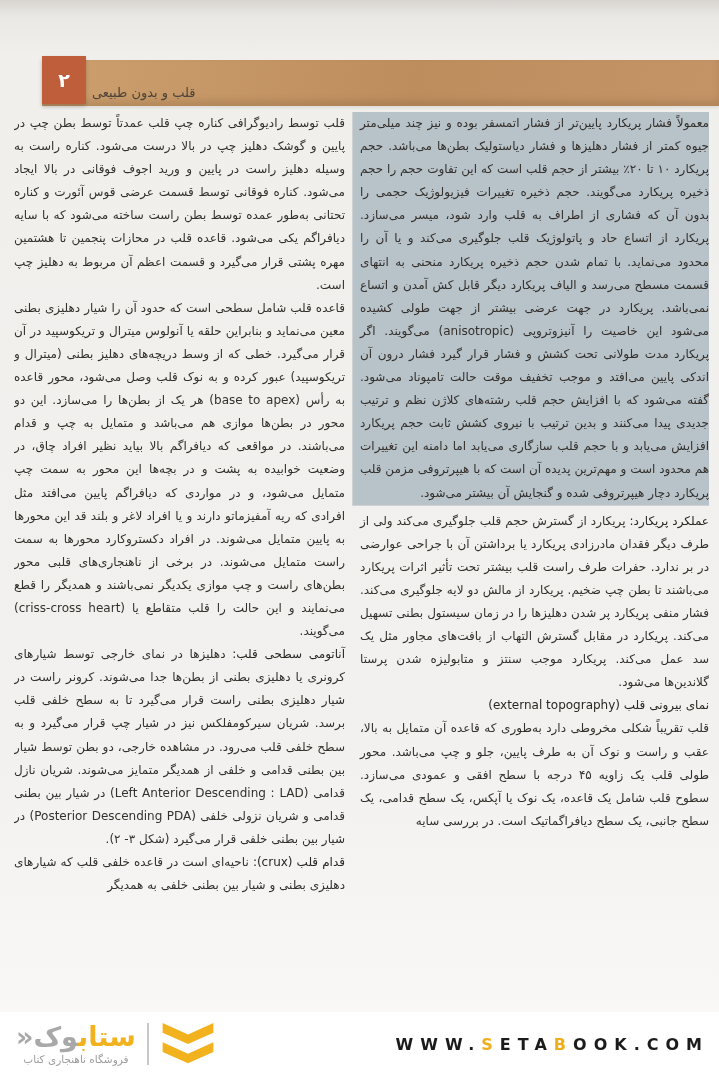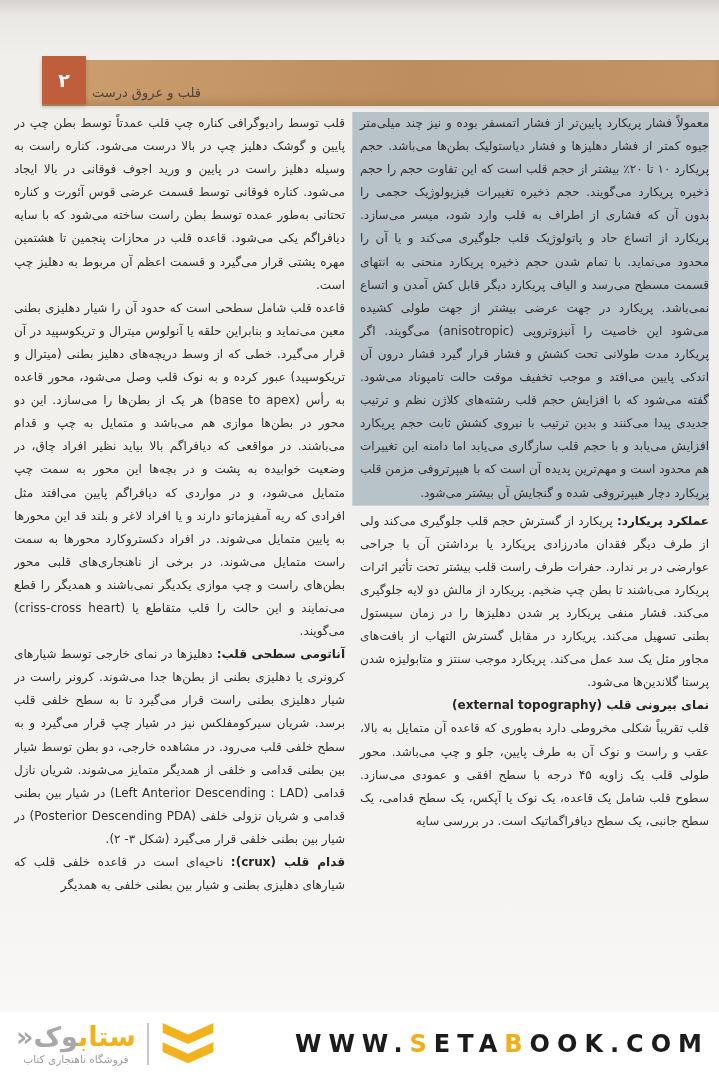--- a/index.html
+++ b/index.html
@@ -73,7 +73,7 @@
 <div class="page">
 
   <div class="header-bar">
-    <span class="chapter-title">قلب و عروق درست</span>
+    <span class="chapter-title">قلب و بدون طبیعی</span>
   </div>
   <div class="page-number-box">
     <span>۲</span>

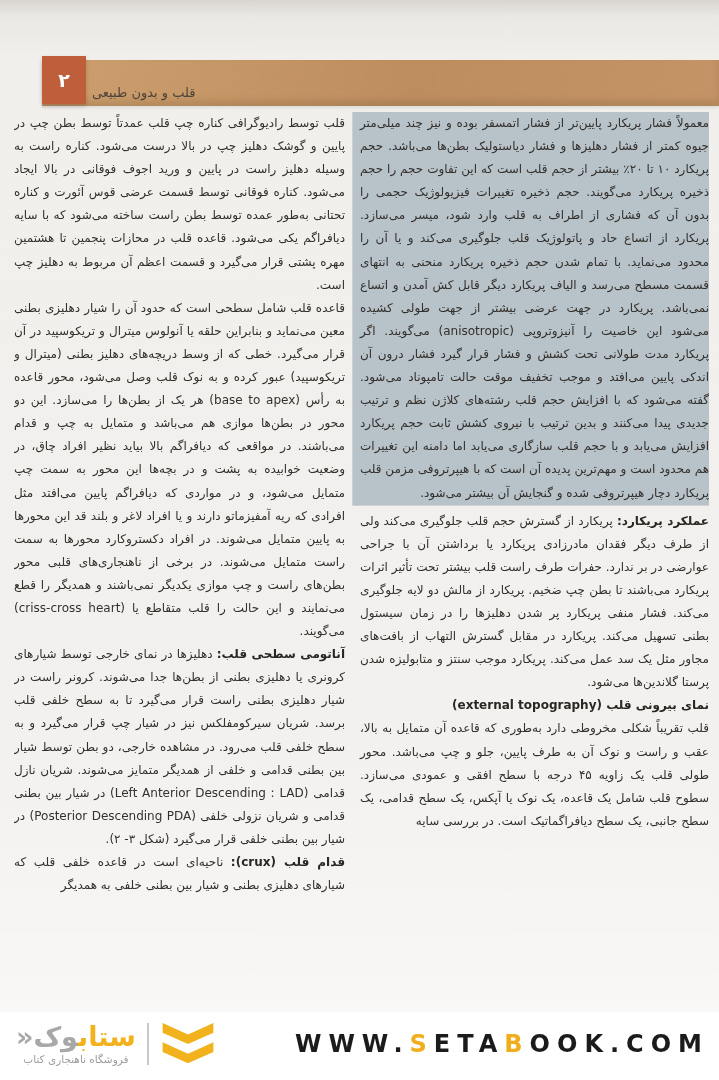--- a/index.html
+++ b/index.html
@@ -46,7 +46,7 @@
     padding:4px 7px 0;margin:-4px -7px 5px;
     box-shadow:0 0 0 1px rgba(140,155,165,.35);
   }
-  b,.sec-heading{font-weight:bold;color:#2a2622;}
+  b,.sec-heading{font-weight:normal;color:#2a2622;}
   .sec-heading{display:block;}
   
   .footer{

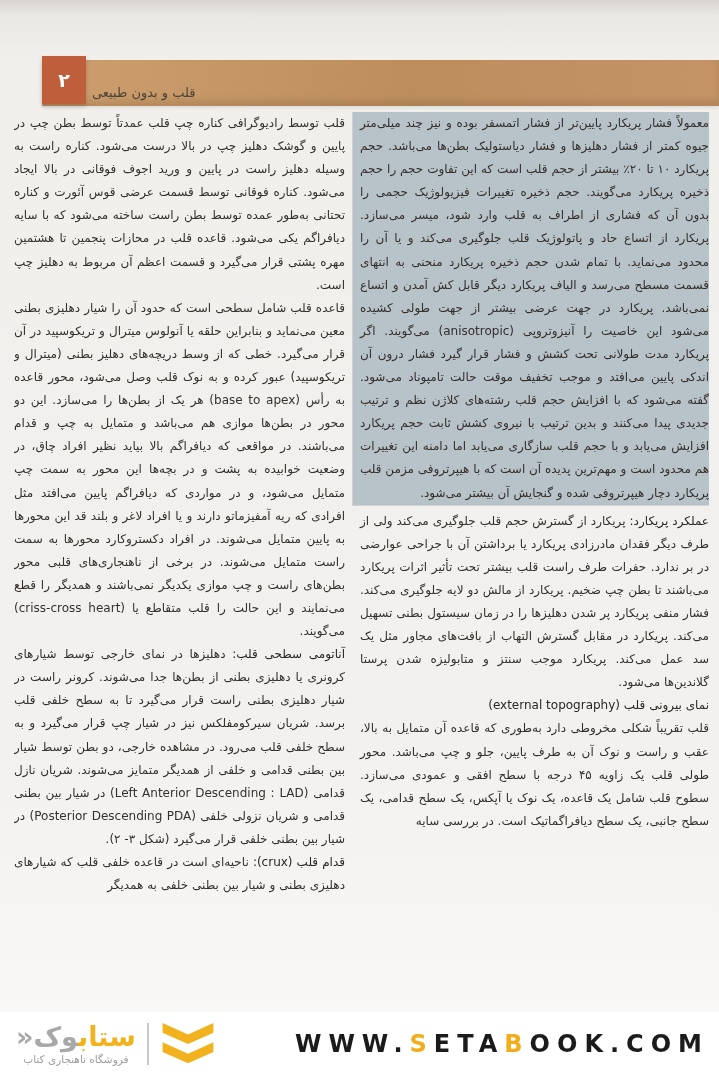--- a/index.html
+++ b/index.html
@@ -64,7 +64,7 @@
   .logo-divider{width:2px;height:42px;background:#c8c8c8;}
   .store{text-align:right;}
   .store-title{font-size:17px;font-weight:bold;color:#141414;direction:rtl;margin-bottom:3px;}
-  .website{font-size:24px;font-weight:bold;letter-spacing:7px;color:#1b1b1b;direction:ltr;white-space:nowrap;}
+  .website{font-size:16px;font-weight:bold;letter-spacing:7px;color:#1b1b1b;direction:ltr;white-space:nowrap;}
   .website .yl{color:#f0ae1c;}
 </style>
 </head>

